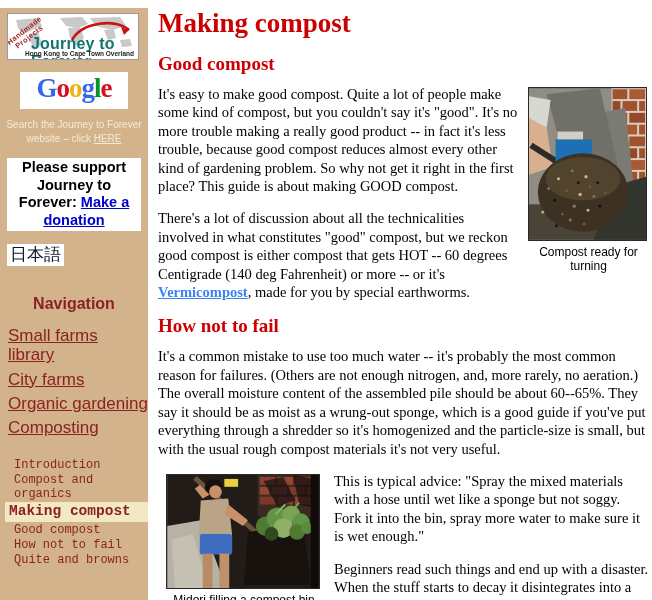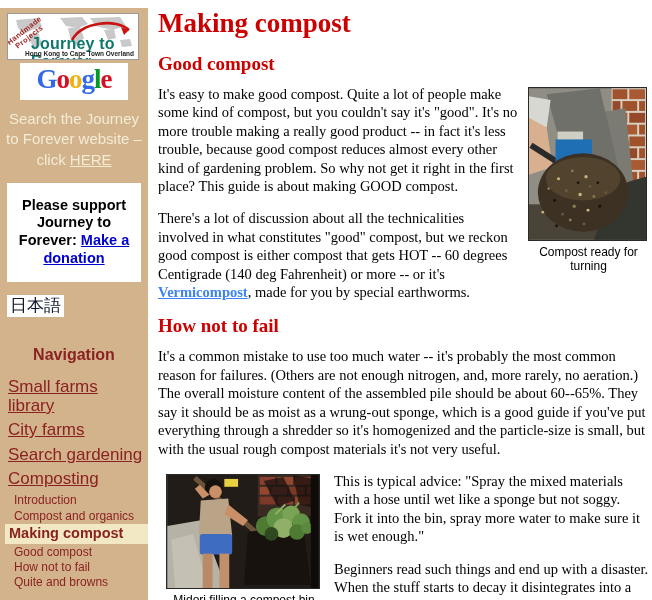--- a/index.html
+++ b/index.html
@@ -33,7 +33,7 @@
     position:absolute; right:4px; bottom:2px; font-size:6.5px; font-weight:bold; color:#222;
   }
   .google-box {
-    width:108px; margin:3px auto 0; background:#fff; text-align:center; padding:1px 0 5px;
+    width:108px; margin:12px auto 0; background:#fff; text-align:center; padding:1px 0 5px;
   }
   .google-word {
     font-family:"Liberation Serif", serif; font-weight:bold; font-size:27px; letter-spacing:-1px;

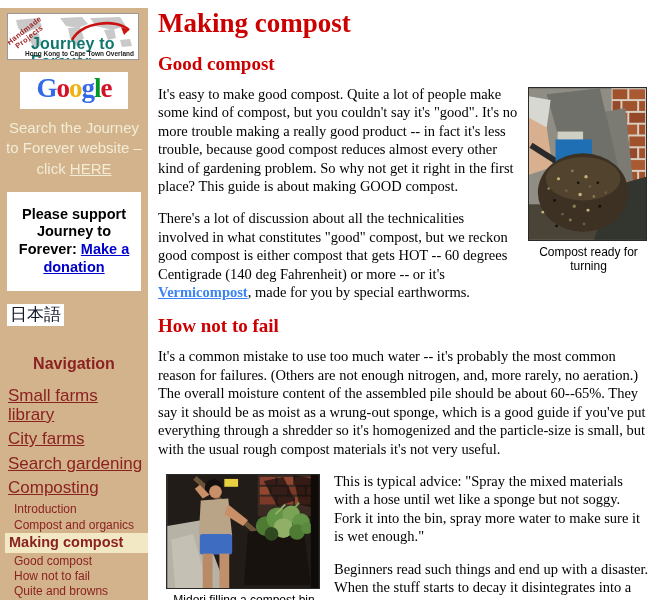--- a/index.html
+++ b/index.html
@@ -43,7 +43,7 @@
   .gl-2 { color:#EEB211; }
   .gl-4 { color:#009925; }
   .search-note {
-    margin:9px 3px 0; text-align:center; color:#F2ECD5; font-size:15px; line-height:1.35;
+    margin:9px 3px 0; text-align:center; color:#F2ECD5; font-size:10px; line-height:1.35;
   }
   .search-note a { color:#F2ECD5; text-decoration:underline; cursor:pointer; }
   .donate-box {

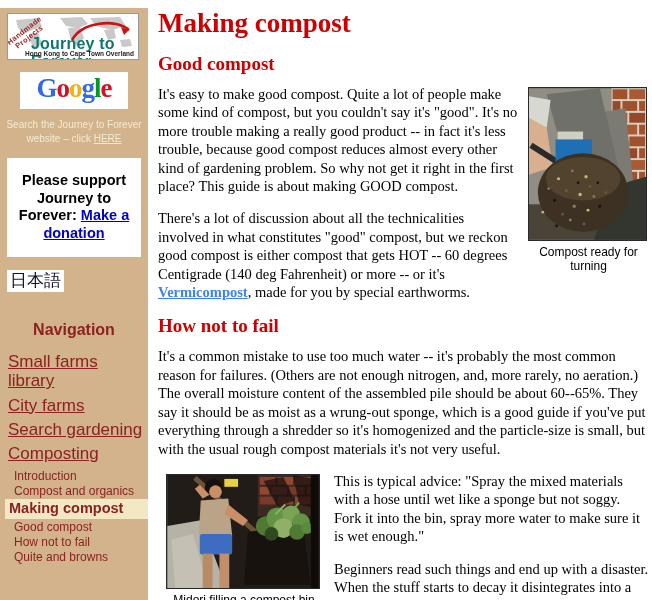--- a/index.html
+++ b/index.html
@@ -48,7 +48,7 @@
   .search-note a { color:#F2ECD5; text-decoration:underline; cursor:pointer; }
   .donate-box {
     margin:13px 7px 0; background:#fff; text-align:center; font-weight:bold;
-    font-size:14.5px; line-height:1.22; padding:14px 4px; color:#000;
+    font-size:14.5px; line-height:1.22; padding:1px 4px; color:#000;
   }
   .donate-box a { color:#0000CC; text-decoration:underline; cursor:pointer; }
   .jp-box {

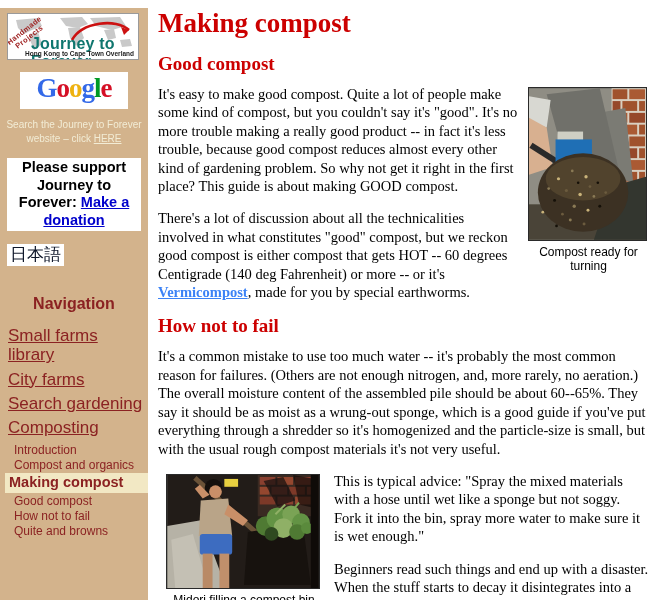--- a/index.html
+++ b/index.html
@@ -134,7 +134,7 @@
     <nav class="nav-main">
       <a>Small farms library</a>
       <a>City farms</a>
-      <a>Search gardening</a>
+      <a>Organic gardening</a>
       <a>Composting</a>
     </nav>
 

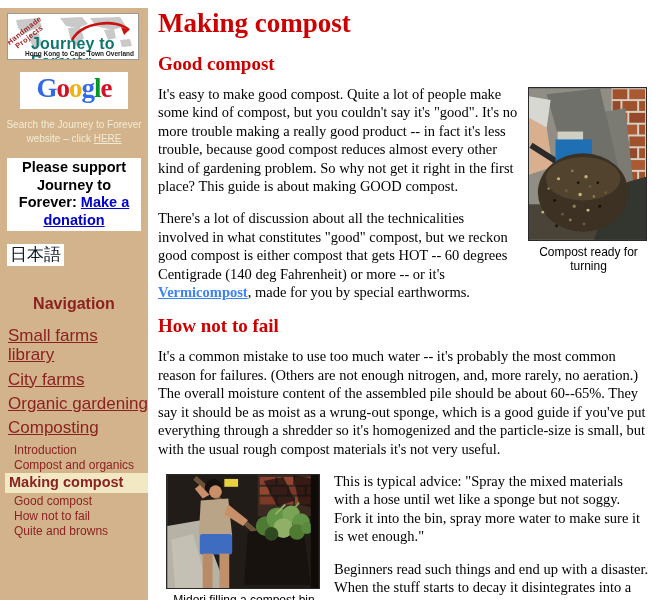--- a/index.html
+++ b/index.html
@@ -63,7 +63,7 @@
     display:block; font-size:17px; font-weight:normal; color:#8B2222;
     text-decoration:underline; line-height:1.14; margin-bottom:5px; cursor:pointer;
   }
-  .nav-sub { margin-top:5px; }
+  .nav-sub { margin-top:20px;font-family:Liberation Mono, monospace; }
   .nav-sub a {
     display:block; margin:0 0 1px 14px; font-size:12px; color:#8B2222;
     text-decoration:none; line-height:1.18; cursor:pointer;

